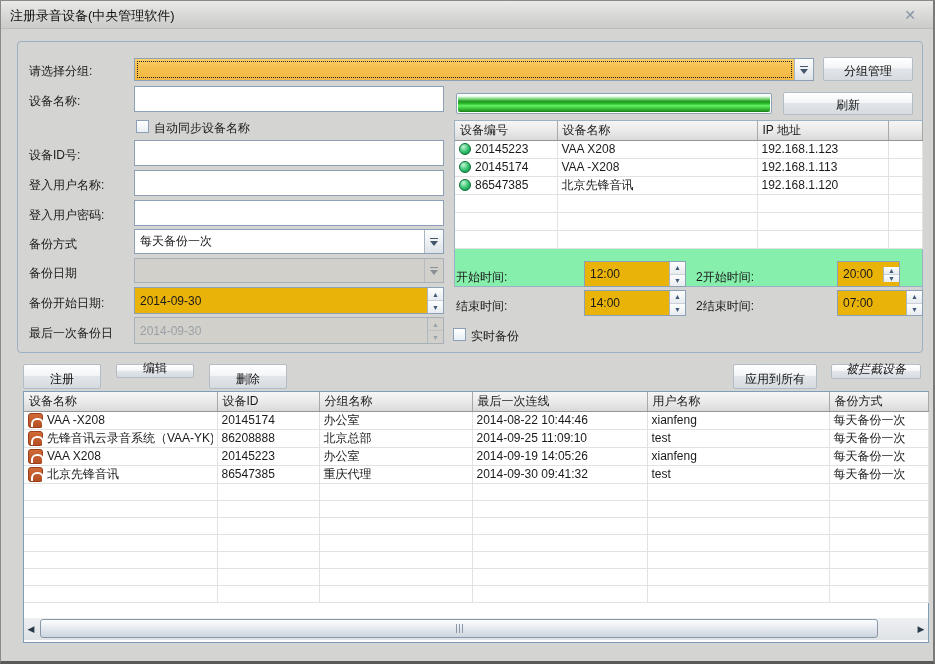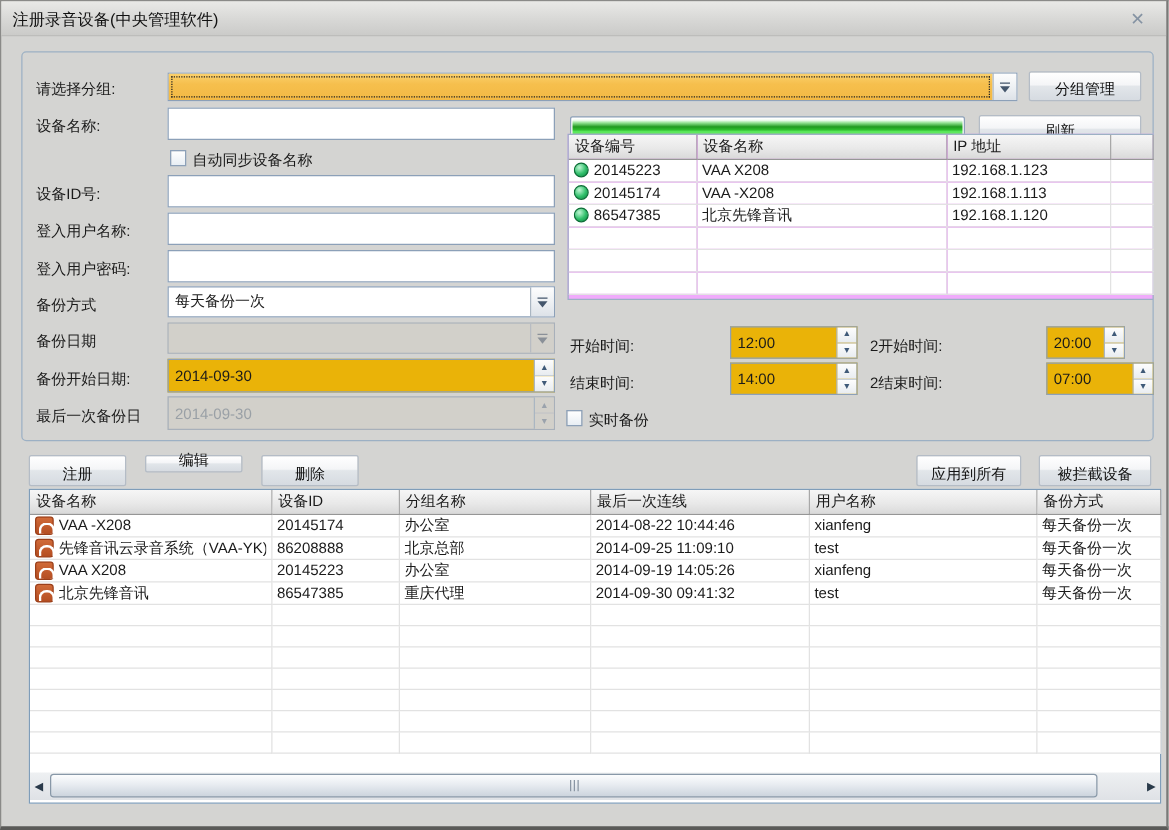--- a/index.html
+++ b/index.html
@@ -56,7 +56,7 @@
        text-align:left; padding:0 5px; font-weight:400; height:19px; white-space:nowrap; overflow:hidden; }
   td { border-right:1px solid #e2e2e2; border-bottom:1px solid #e2e2e2; padding:0 4px; white-space:nowrap; overflow:hidden; background:#fff; }
 
-  .devtable-wrap { position:absolute; left:453px; top:106px; width:469px; height:133px; border:1px solid #9cb0c4; background:#f0abfc; }
+  .devtable-wrap { position:absolute; left:453px; top:119px; width:469px; height:167px; border:1px solid #9cb0c4; background:#86efac; }
   .devtable-wrap td { height:18px; }
   .regtable-wrap { position:absolute; left:23px; top:391px; width:904px; background:#fff; }
   .regtable-wrap td { height:17px; }

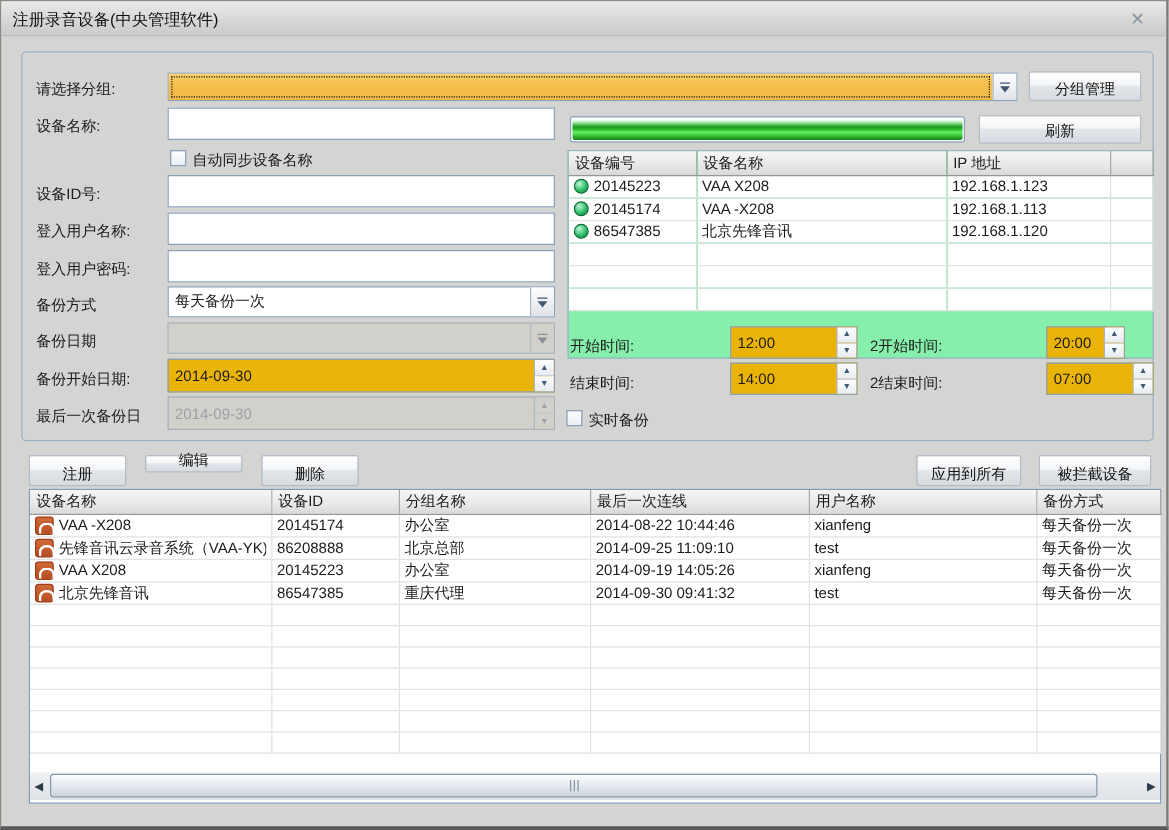--- a/index.html
+++ b/index.html
@@ -247,7 +247,7 @@
       </div>
   </div>
   <span class="lbl" style="left:695px; top:268px;">2开始时间:</span>
-  <div class="spin" style="left:836px; top:260px; width:63px; height:26px;">
+  <div class="spin" style="left:836px; top:260px; width:63px; height:26px;align-items:center;">
     <div class="val">20:00</div>
     <div class="btns">
         <span class="sb">▲</span>

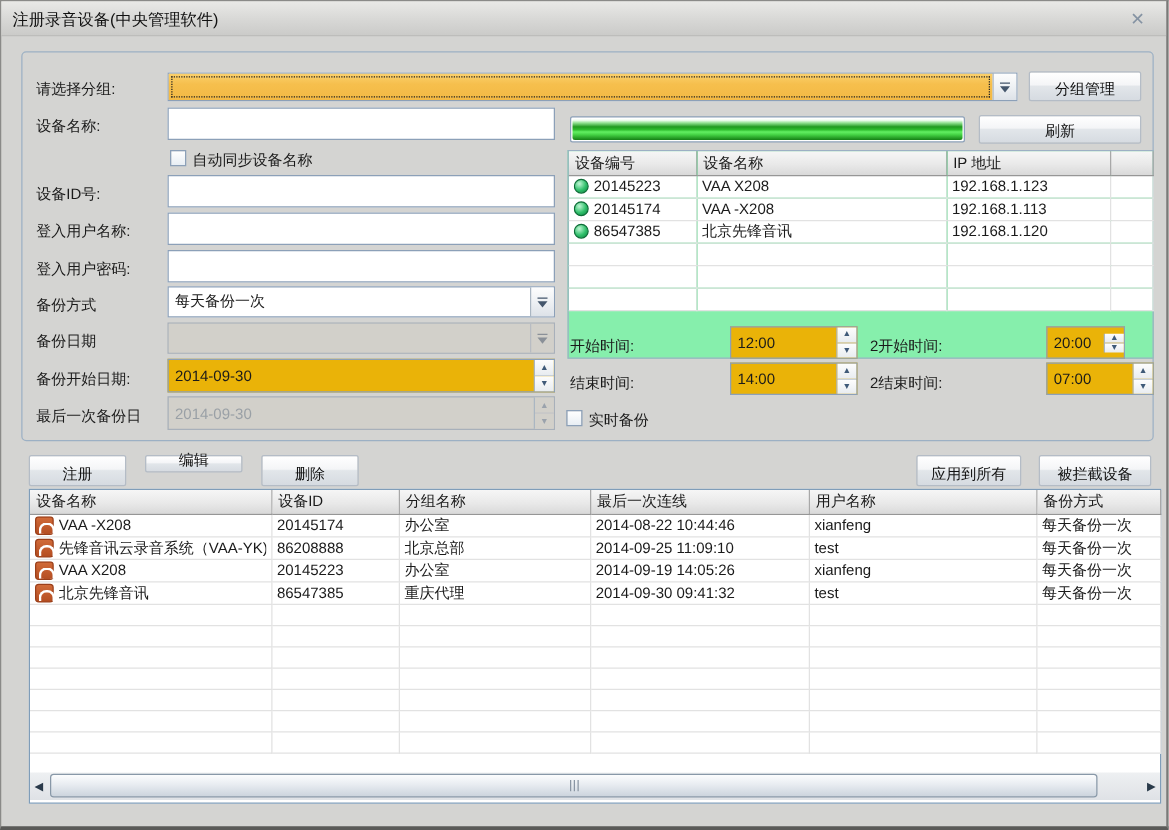--- a/index.html
+++ b/index.html
@@ -287,7 +287,7 @@
   <div class="btn" style="left:732px; top:363px; width:84px; height:25px;">
       <span>应用到所有</span>
     </div>
-  <div class="btn" style="left:830px; top:363px; width:90px; height:25px;">
+  <div class="btn" style="left:830px; top:363px; width:90px; height:15px;font-style:italic;">
       <span>被拦截设备</span>
     </div>
 

